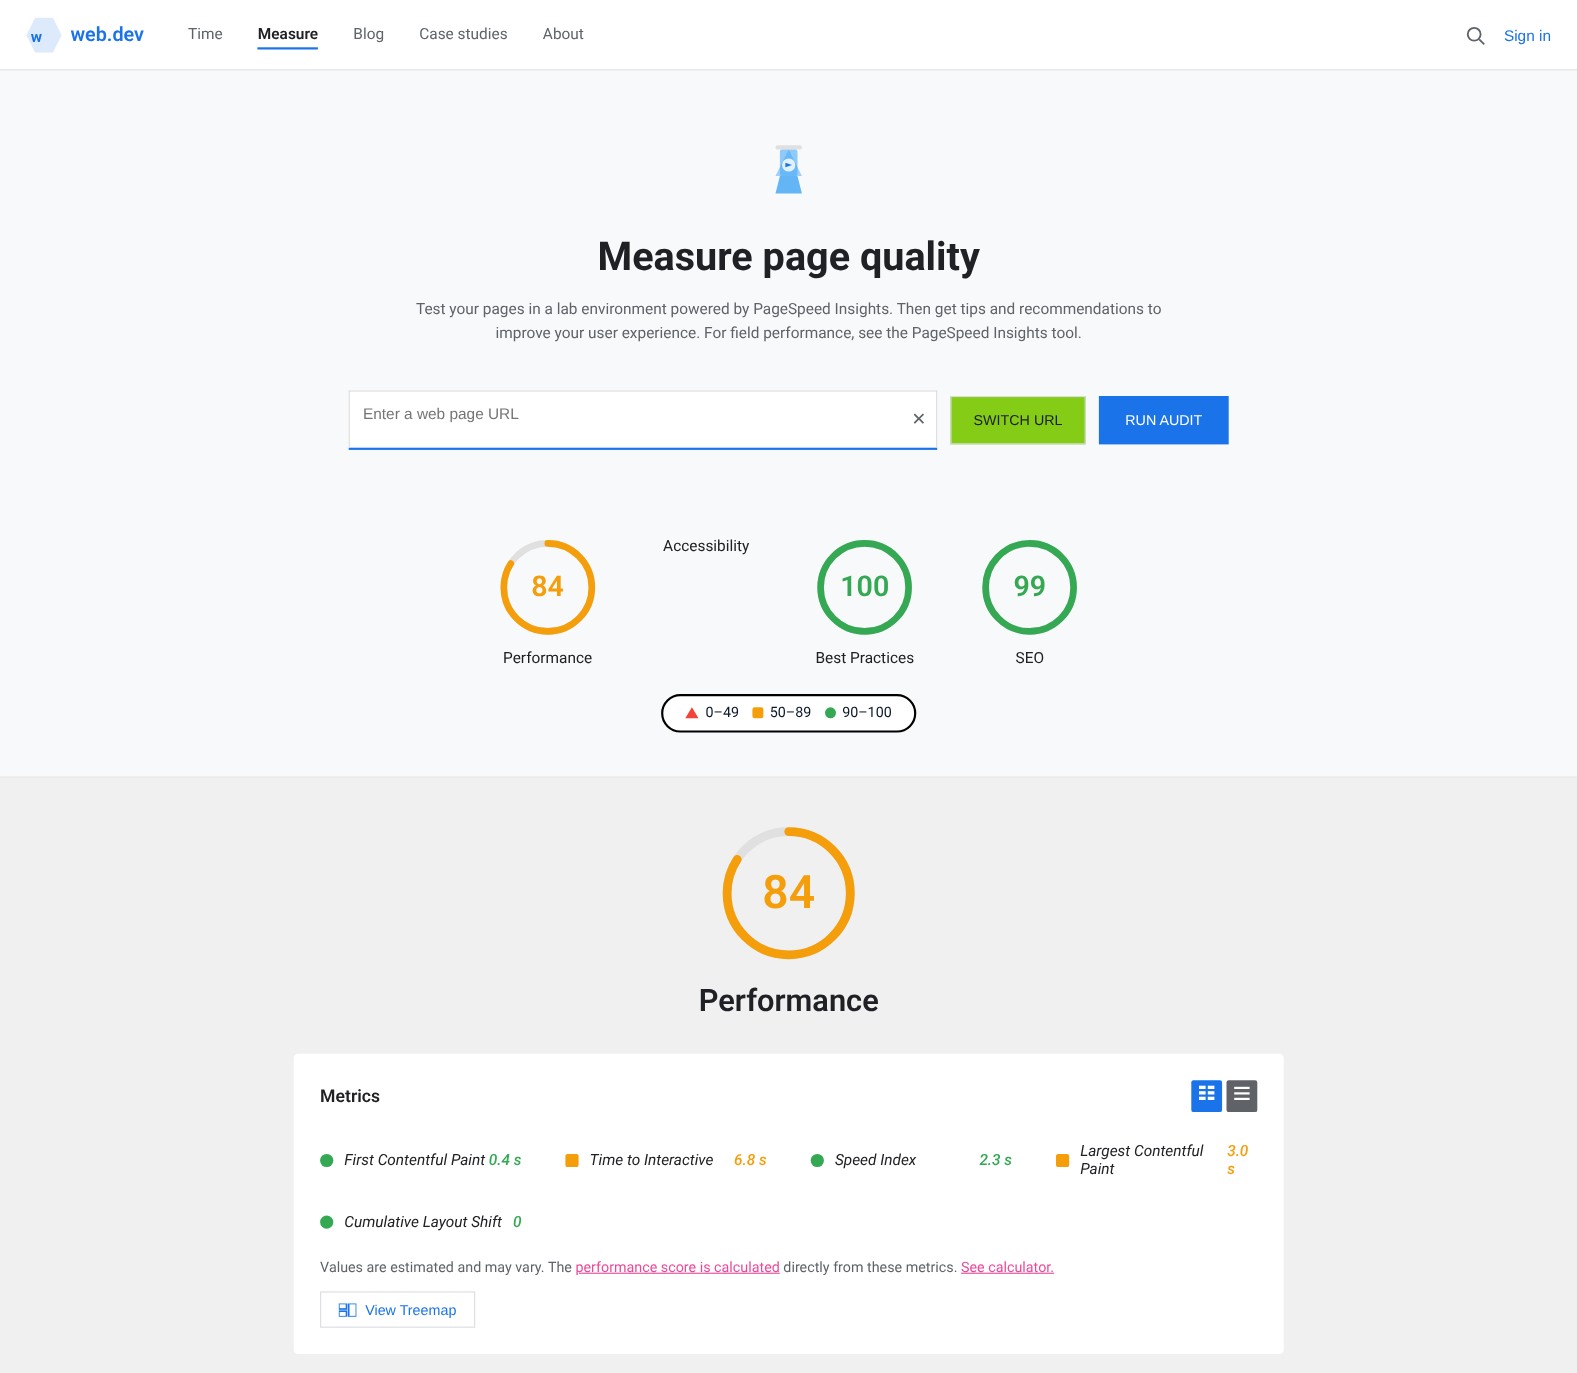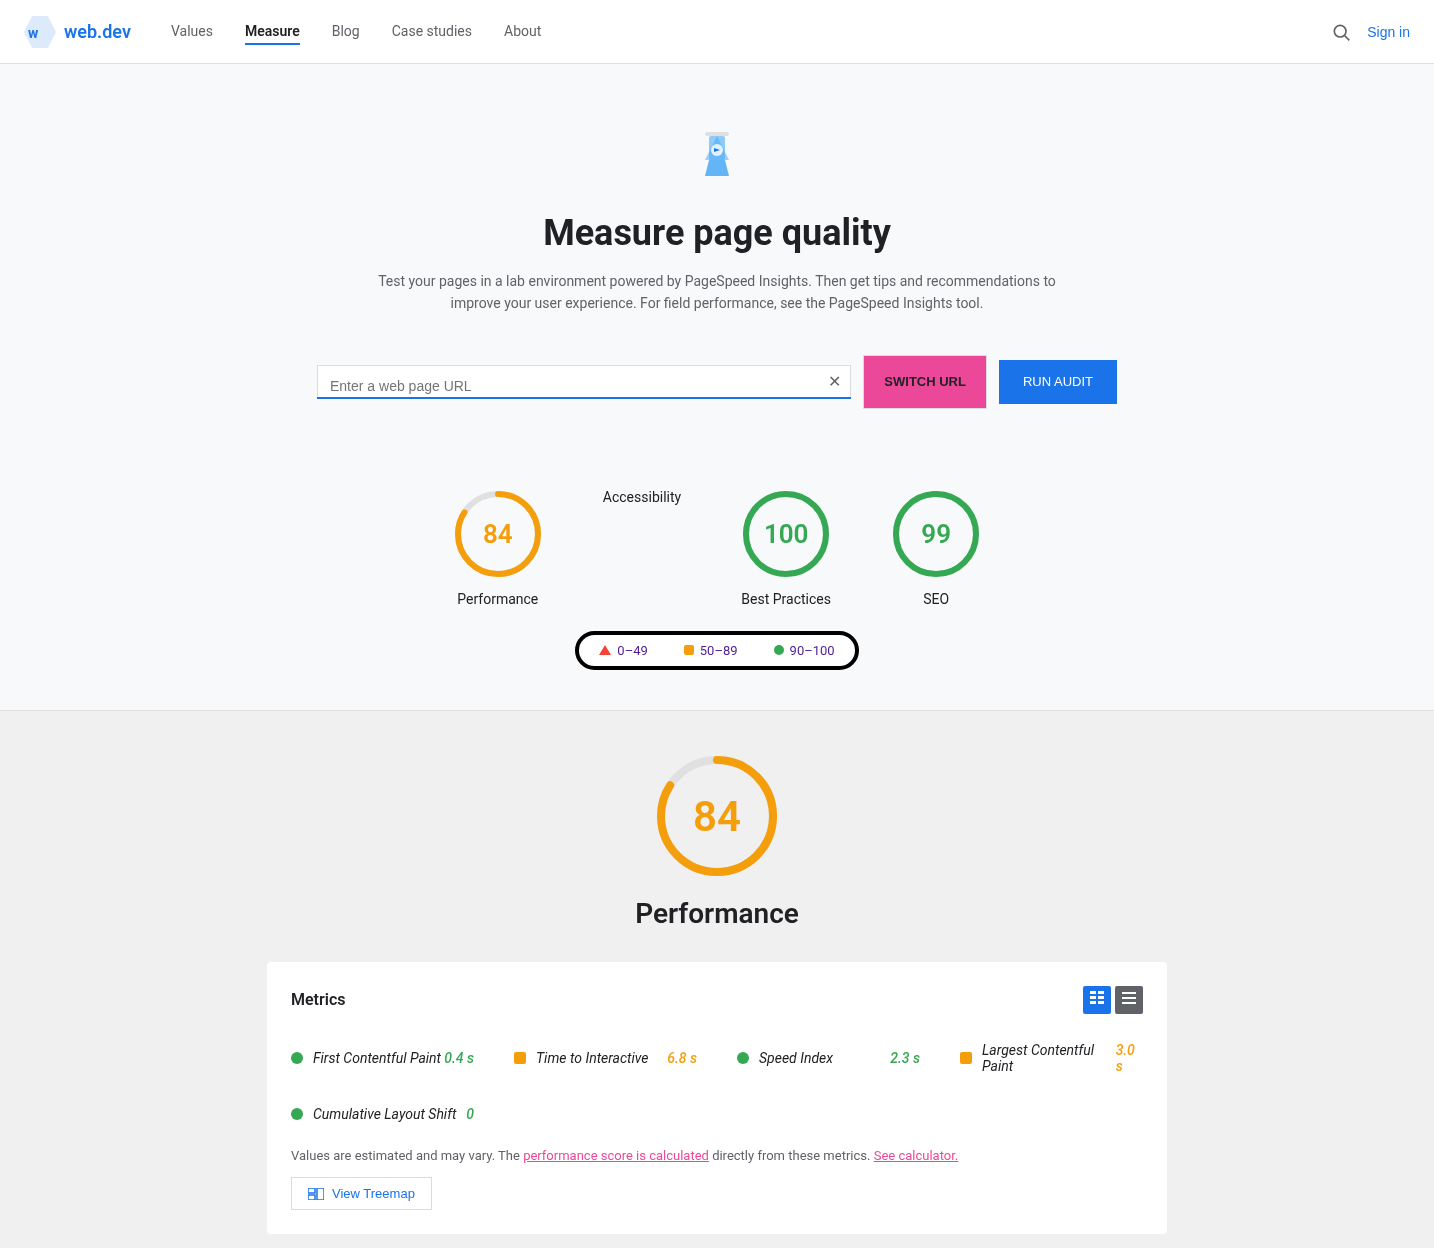--- a/index.html
+++ b/index.html
@@ -229,7 +229,7 @@
     <span>web.dev</span>
   </a>
   <div class="nav-links">
-    <a class="nav-link">Values</a>
+    <a class="nav-link">Time</a>
     <a class="nav-link active">Measure</a>
     <a class="nav-link">Blog</a>
     <a class="nav-link">Case studies</a>

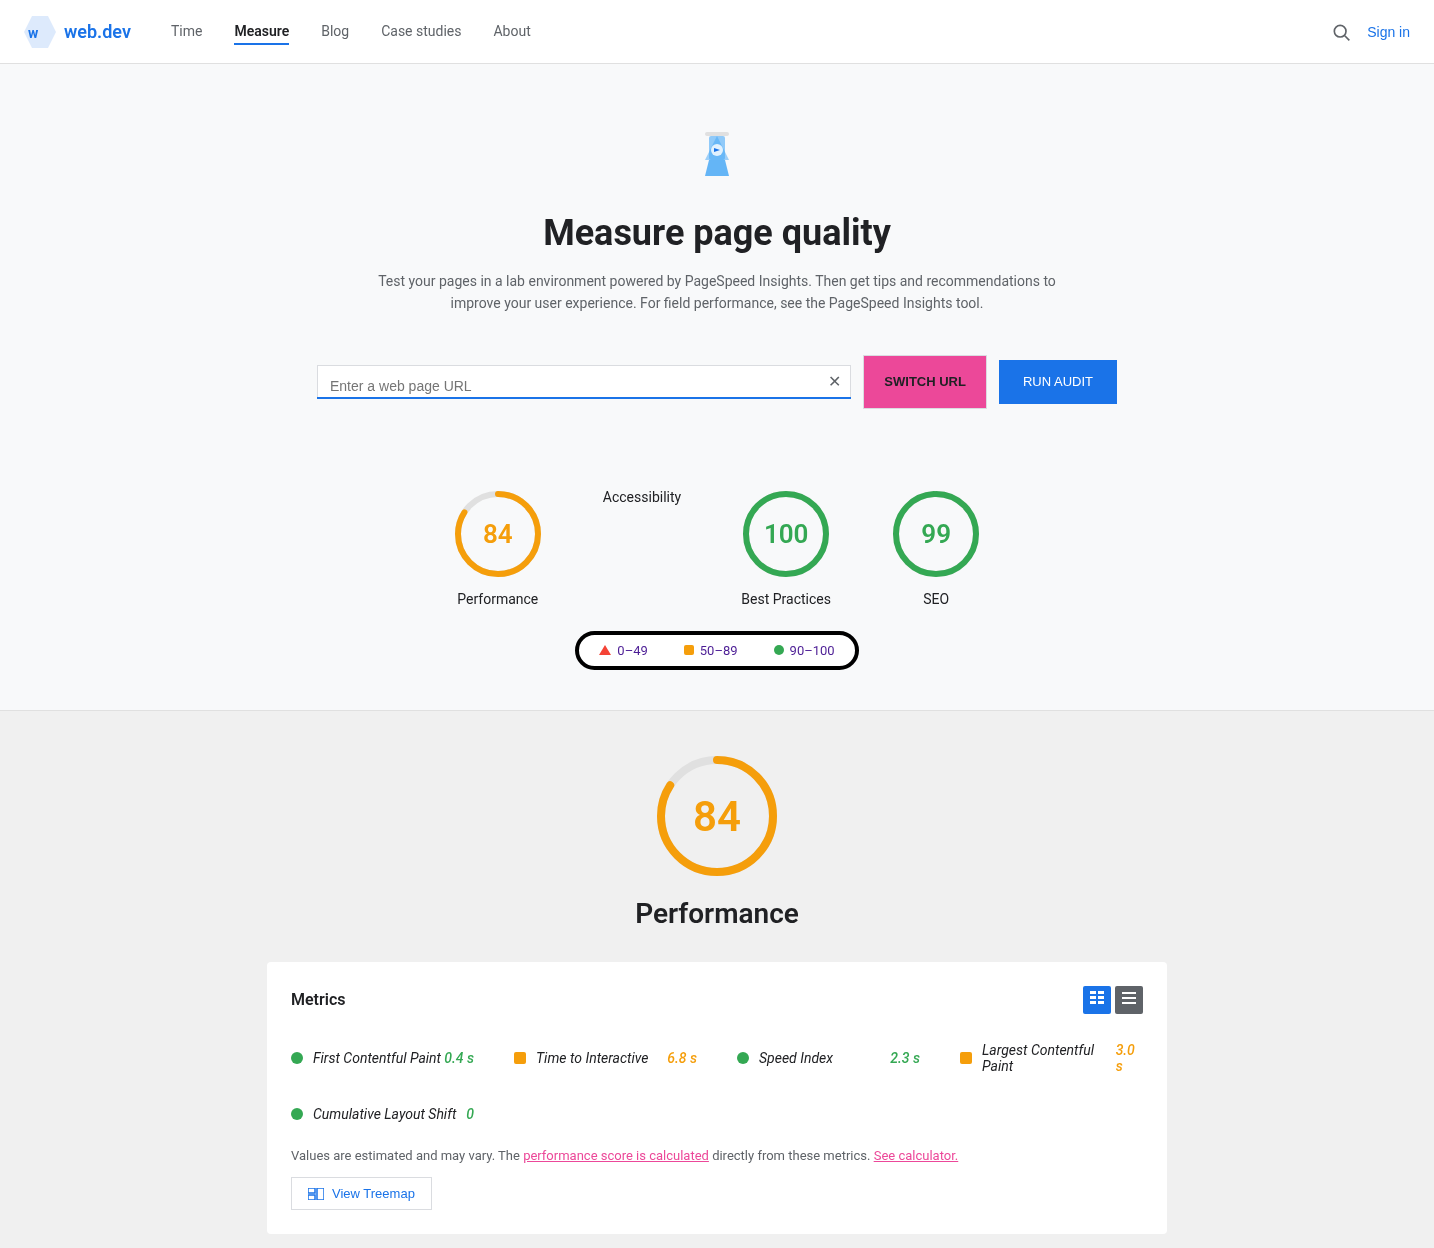--- a/index.html
+++ b/index.html
@@ -68,7 +68,7 @@
       background: #fff;
     }
     .url-input {
-      width: 100%; padding: 12px 40px 3px 12px;
+      width: 100%; padding: 12px 40px 23px 12px;
       border: 1px solid #dadce0; outline: none;
       font-size: 14px; color: #202124; background: transparent;
       border-bottom: none;

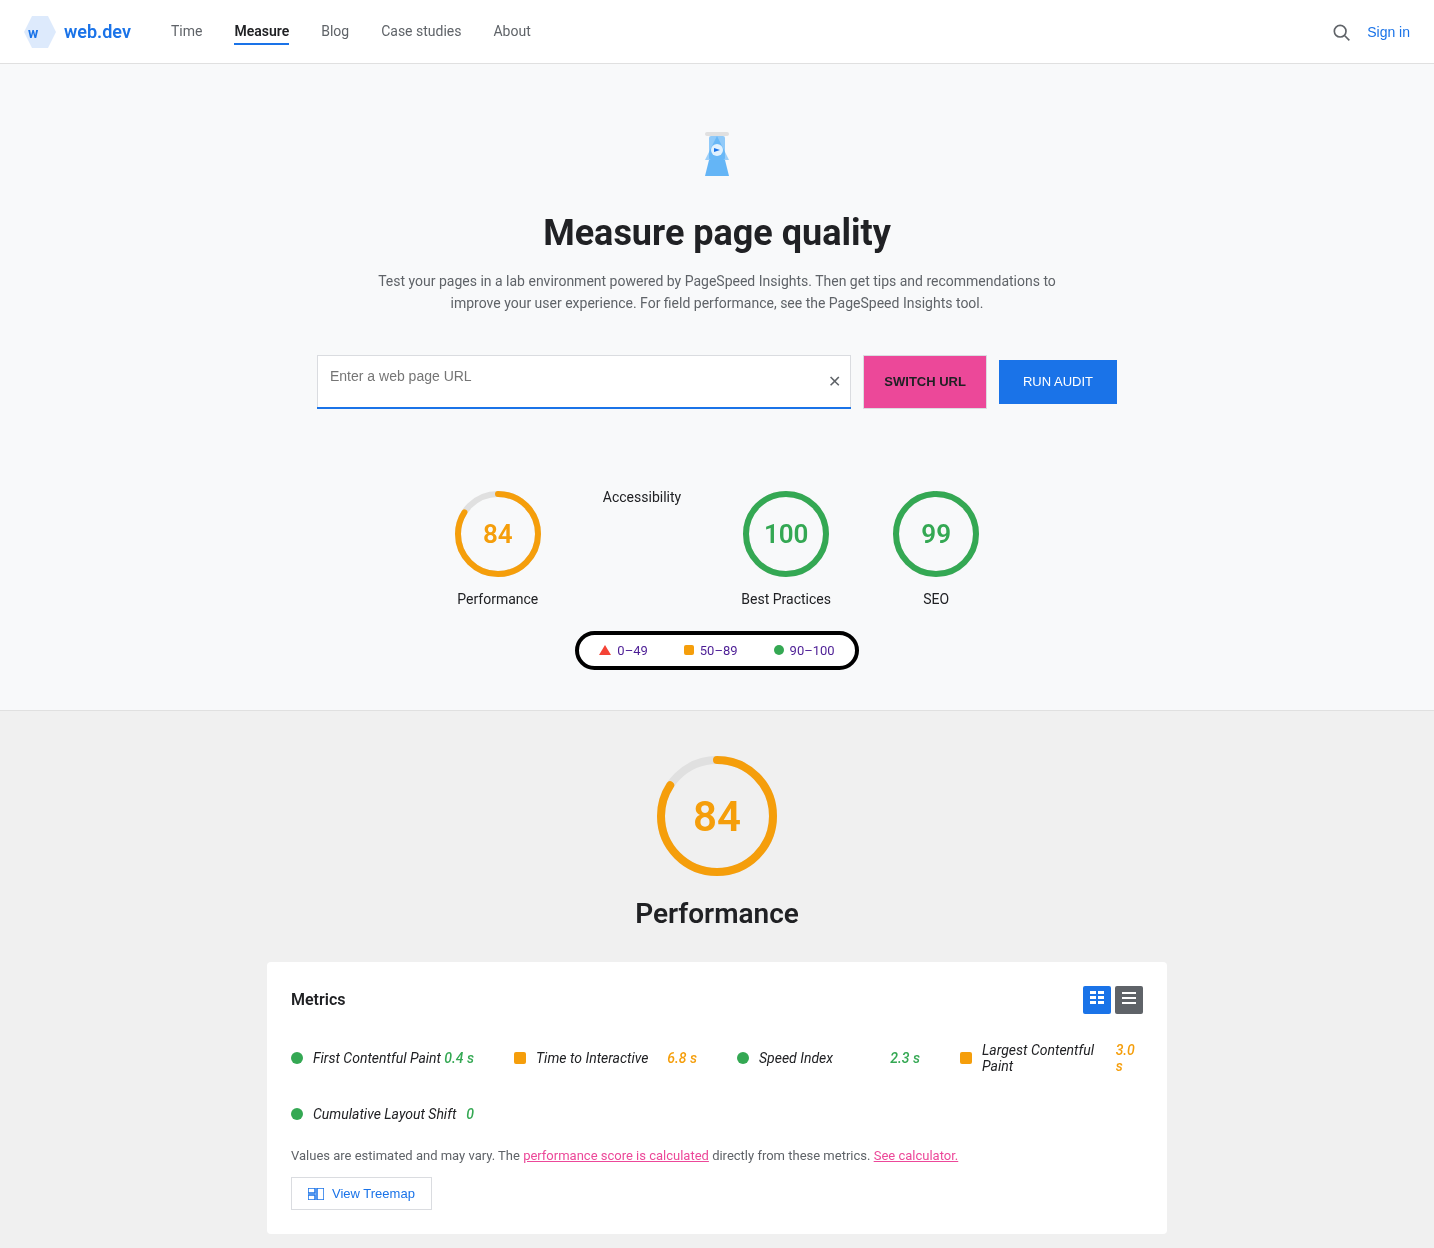--- a/index.html
+++ b/index.html
@@ -78,10 +78,10 @@
       color: #5f6368; cursor: pointer; font-size: 16px; background: none; border: none;
     }
     .switch-url-btn {
-      border: 1px solid #dadce0; background: #ec4899;
-      padding: 10px 20px; font-size: 13px; font-weight: 700;
+      border: 1px solid #dadce0; background: #84cc16;
+      padding: 10px 20px; font-size: 13px; font-weight: 400;
       cursor: pointer; color: #202124; white-space: nowrap;
-      height: 54px;
+      height: 44px;
     }
     .run-audit-btn {
       background: #1a73e8; color: #fff;

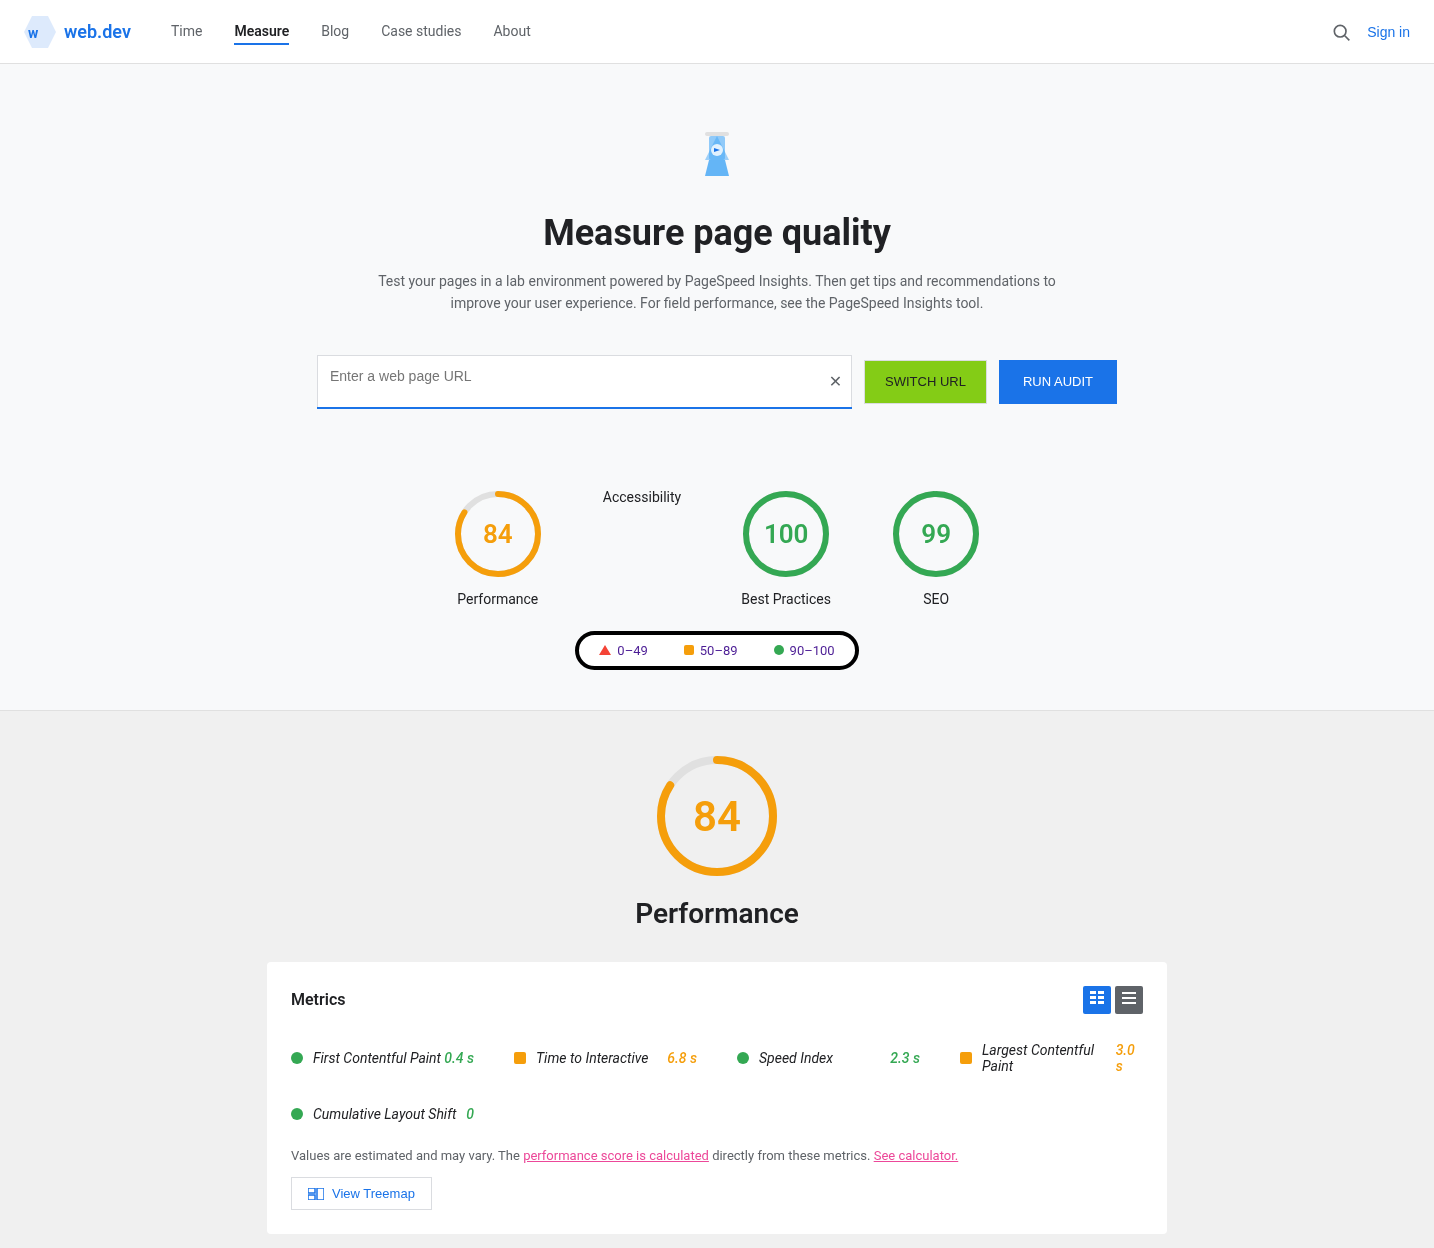--- a/index.html
+++ b/index.html
@@ -118,9 +118,9 @@
       font-size: 14px; color: #202124;
     }
     .legend {
-      display: flex; align-items: center; gap: 36px;
-      background: #fff; border: 4px solid #000000; border-radius: 20px;
-      padding: 8px 20px; font-size: 13px; color: #4c1d95;
+      display: flex; align-items: center; gap: 12px;
+      background: #fff; border: 2px solid #000000; border-radius: 20px;
+      padding: 8px 20px; font-size: 13px; color: #0f172a;
     }
     .legend-item {
       display: flex; align-items: center; gap: 6px;

